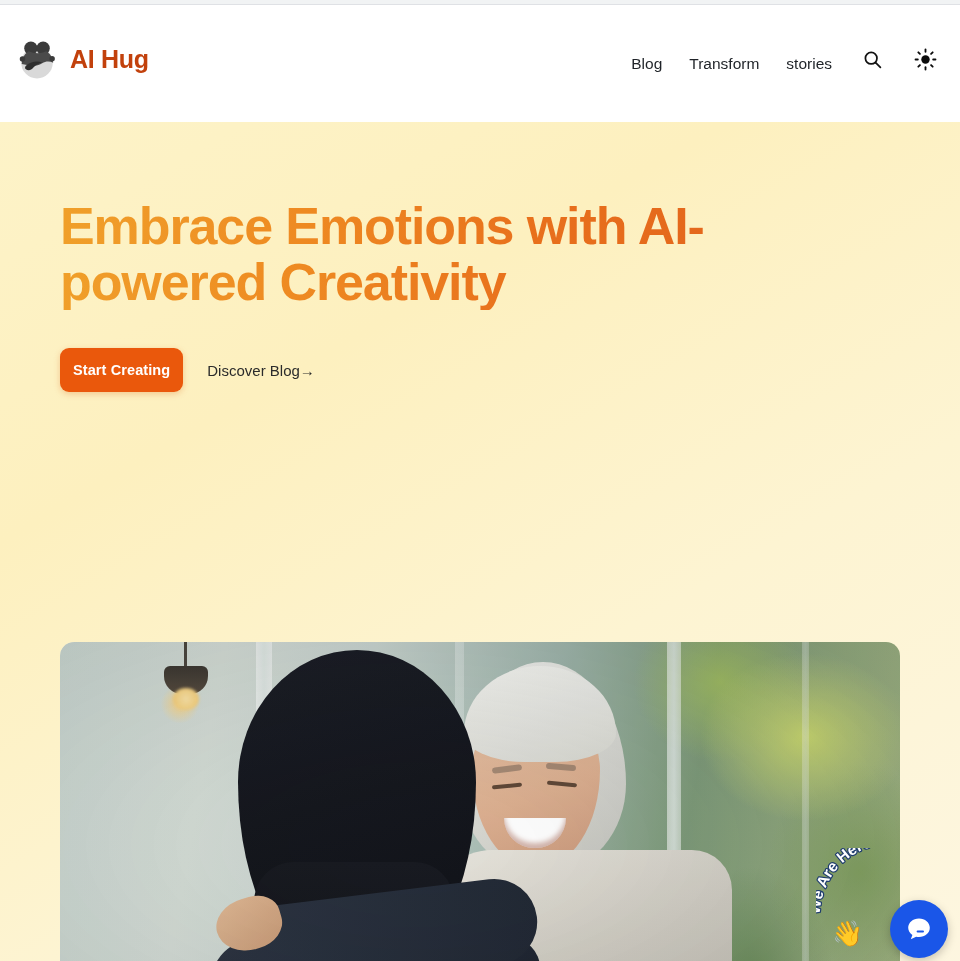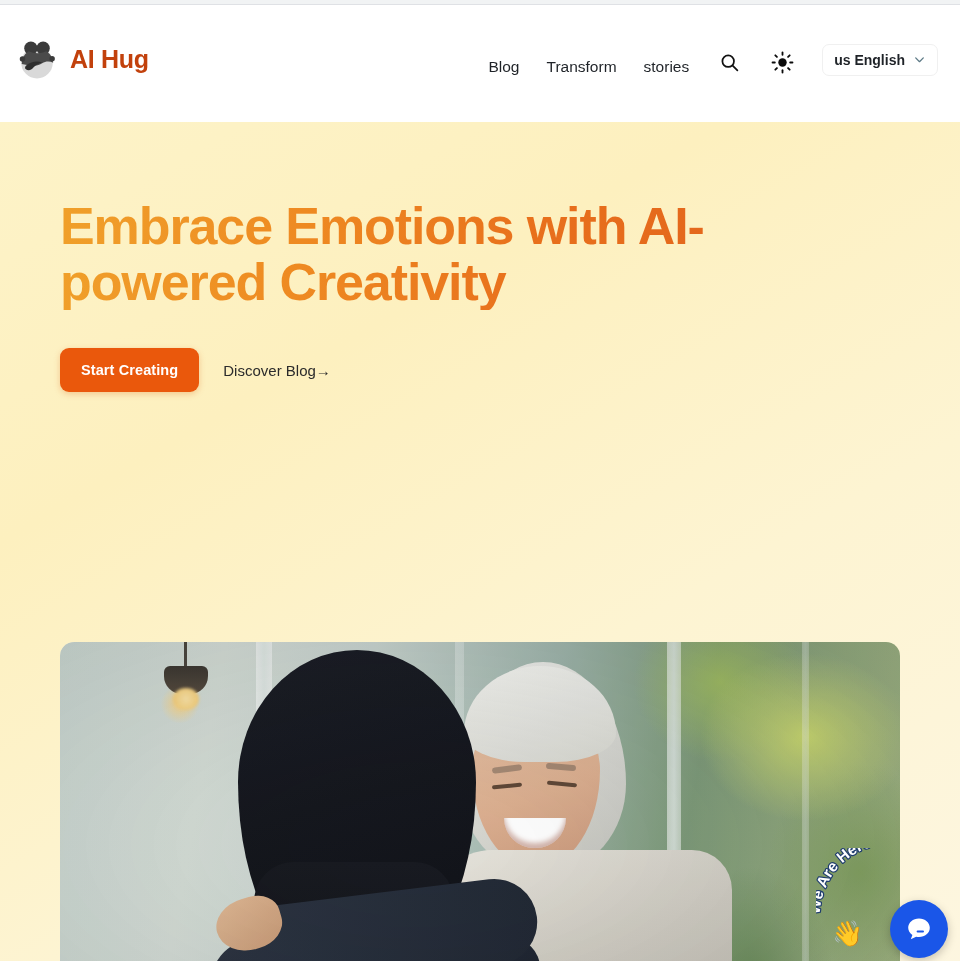--- a/index.html
+++ b/index.html
@@ -434,12 +434,6 @@
         </svg>
       </button>
 
-      <div class="lang-select">
-        <span class="lang-label">us English</span>
-        <svg width="13" height="13" viewBox="0 0 24 24" fill="none" stroke="#5d7a86" stroke-width="2.4" stroke-linecap="round" stroke-linejoin="round">
-          <polyline points="5 9 12 16 19 9"></polyline>
-        </svg>
-      </div>
 
     </nav>
   </header>

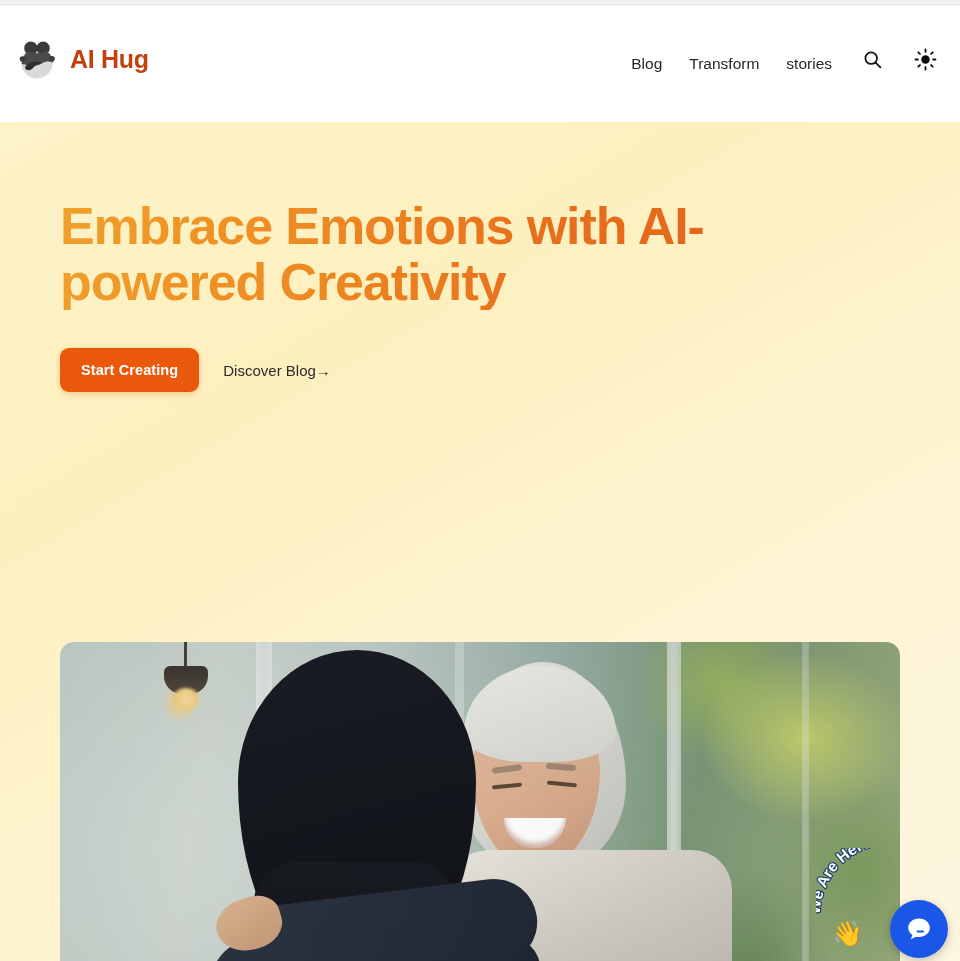--- a/index.html
+++ b/index.html
@@ -155,7 +155,7 @@
     font-weight: 700;
     border: none;
     border-radius: 9px;
-    padding: 14px 21px;
+    padding: 14px 13px;
     cursor: pointer;
     box-shadow: 0 2px 6px rgba(214,94,16,0.28);
     letter-spacing: 0.1px;

